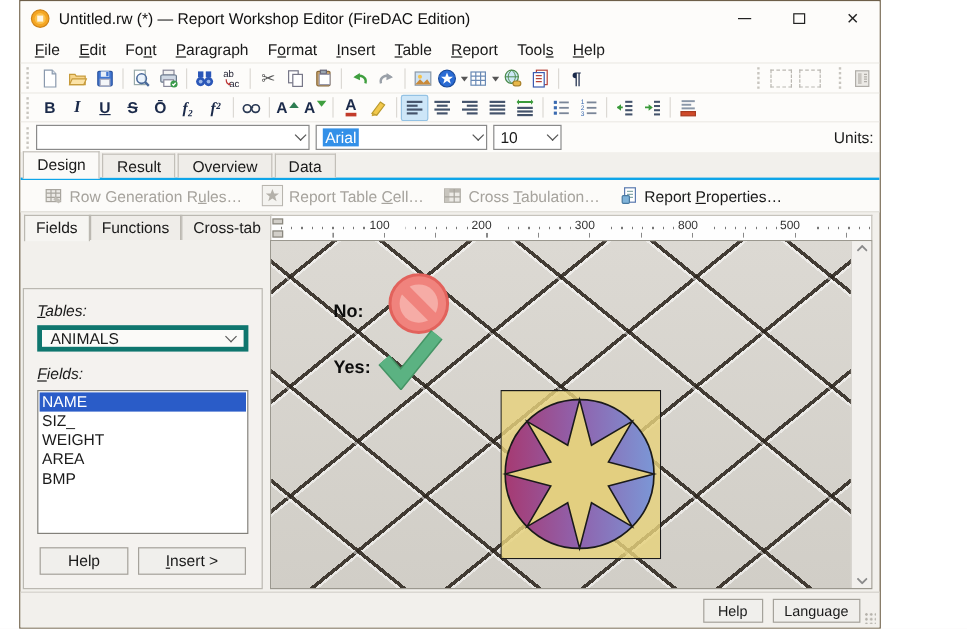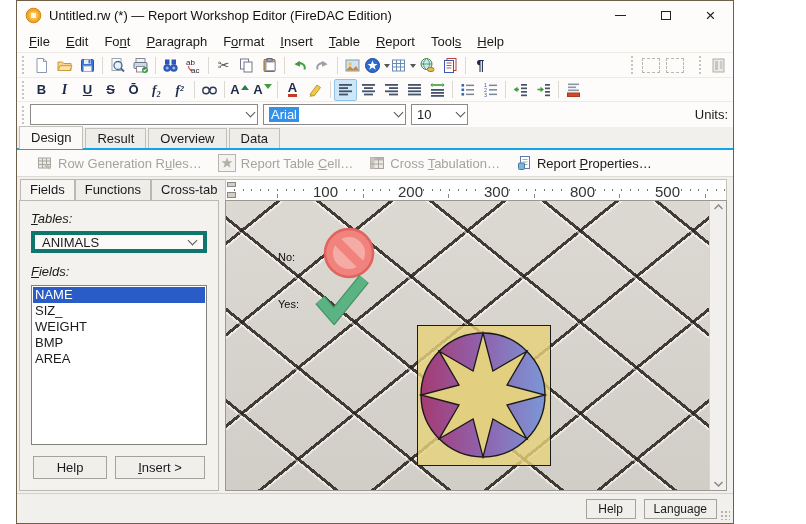--- a/index.html
+++ b/index.html
@@ -59,7 +59,7 @@
 
   
   .main { flex:1; display:flex; padding:2px 6px 2px 2px; min-height:0; }
-  .fieldspanel { width:200px; display:flex; flex-direction:column; margin-right:6px; flex:none; }
+  .fieldspanel { width:200px; display:flex; flex-direction:column; margin-right:6px; flex:none;gap:40px; }
   .ptabs { display:flex; padding-left:1px; }
   .ptab { border:1px solid #bbb8b1; border-bottom:none; padding:2px 9px; background:#efede9; white-space:nowrap; }
   .ptab.active { background:#f6f5f2; margin-bottom:-1px; padding-bottom:4px; }

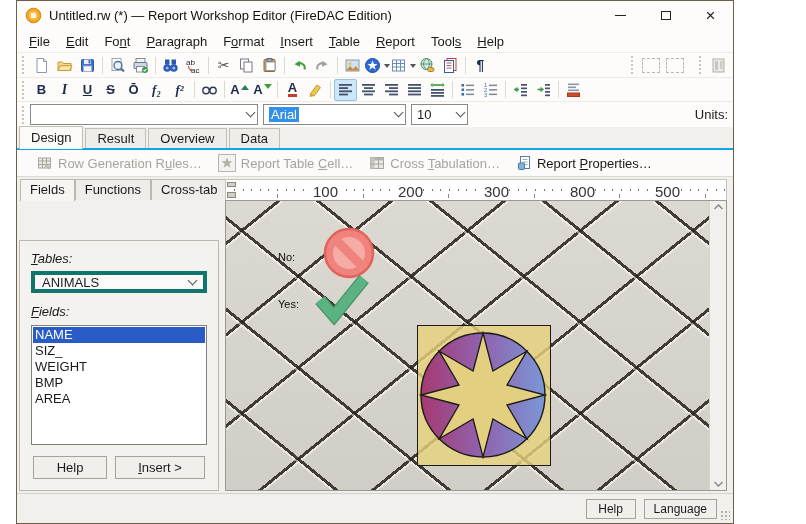--- a/index.html
+++ b/index.html
@@ -79,7 +79,7 @@
   .ruler { height:21px; position:relative; background:linear-gradient(90deg,#fefefe 0 567px,#d6d3cd 567px); border:1px solid #c6c3bc; border-bottom:none; flex:none; overflow:hidden; }
   .ticks { position:absolute; left:8px; right:0; top:9px; height:2px; background:repeating-linear-gradient(90deg,#777 0 1px,transparent 1px 8.6px); }
   .ticks2 { position:absolute; left:51px; right:0; top:14px; height:4px; background:repeating-linear-gradient(90deg,#888 0 1px,transparent 1px 42.8px); }
-  .num { position:absolute; top:3px; width:30px; text-align:right; font-size:15px; color:#333; background:#fefefe; }
+  .num { position:absolute; top:3px; width:30px; text-align:left; font-size:10px; color:#333; background:#fefefe; }
   .mk { position:absolute; background:#d2cfc9; border:1px solid #8a877f; }
   .mk-t { left:1px; top:2px; width:9px; height:5px; }
   .mk-b { left:1px; top:12px; width:9px; height:6px; }

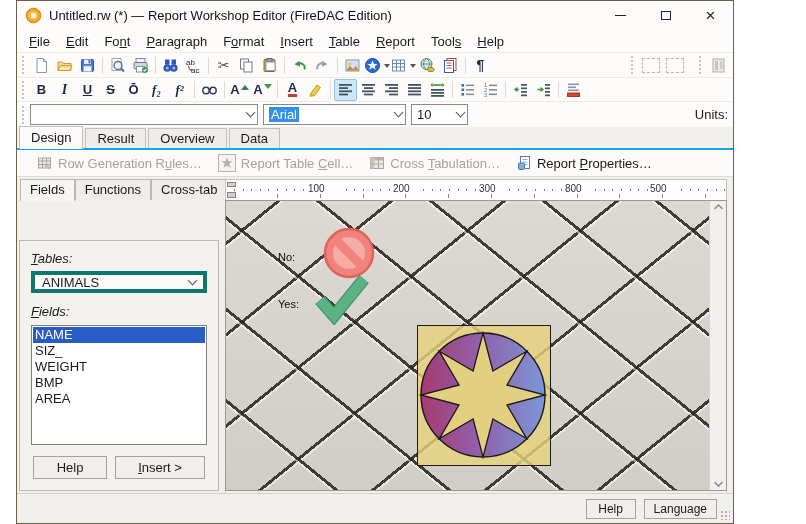--- a/index.html
+++ b/index.html
@@ -94,7 +94,7 @@
   }
   .vscroll { width:17px; background:#f2f0ed; border-left:1px solid #d8d5d0; display:flex; flex-direction:column; justify-content:space-between; align-items:center; padding:3px 0; flex:none; }
   .ov { position:absolute; }
-  .doclabel { font-weight:normal; font-size:11px; color:#0d0d0d; }
+  .doclabel { font-weight:bold; font-size:15px; color:#0d0d0d; }
   .no-label { left:52px; top:50px; }
   .no-sign { left:96px; top:25px; }
   .yes-label { left:52px; top:97px; }

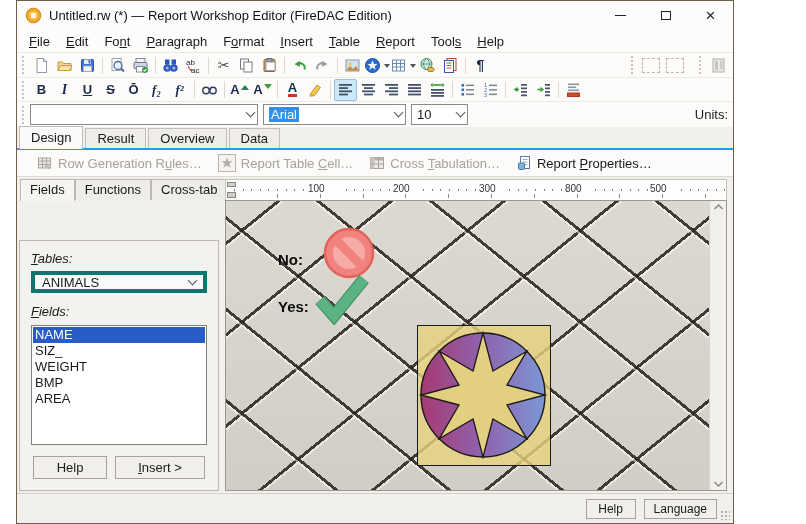--- a/index.html
+++ b/index.html
@@ -539,8 +539,8 @@
           <div class="li selected">NAME</div>
           <div class="li">SIZ_</div>
           <div class="li">WEIGHT</div>
+          <div class="li">AREA</div>
           <div class="li">BMP</div>
-          <div class="li">AREA</div>
         </div>
         <div class="panelbtns">
           <div class="btn btn-help">

